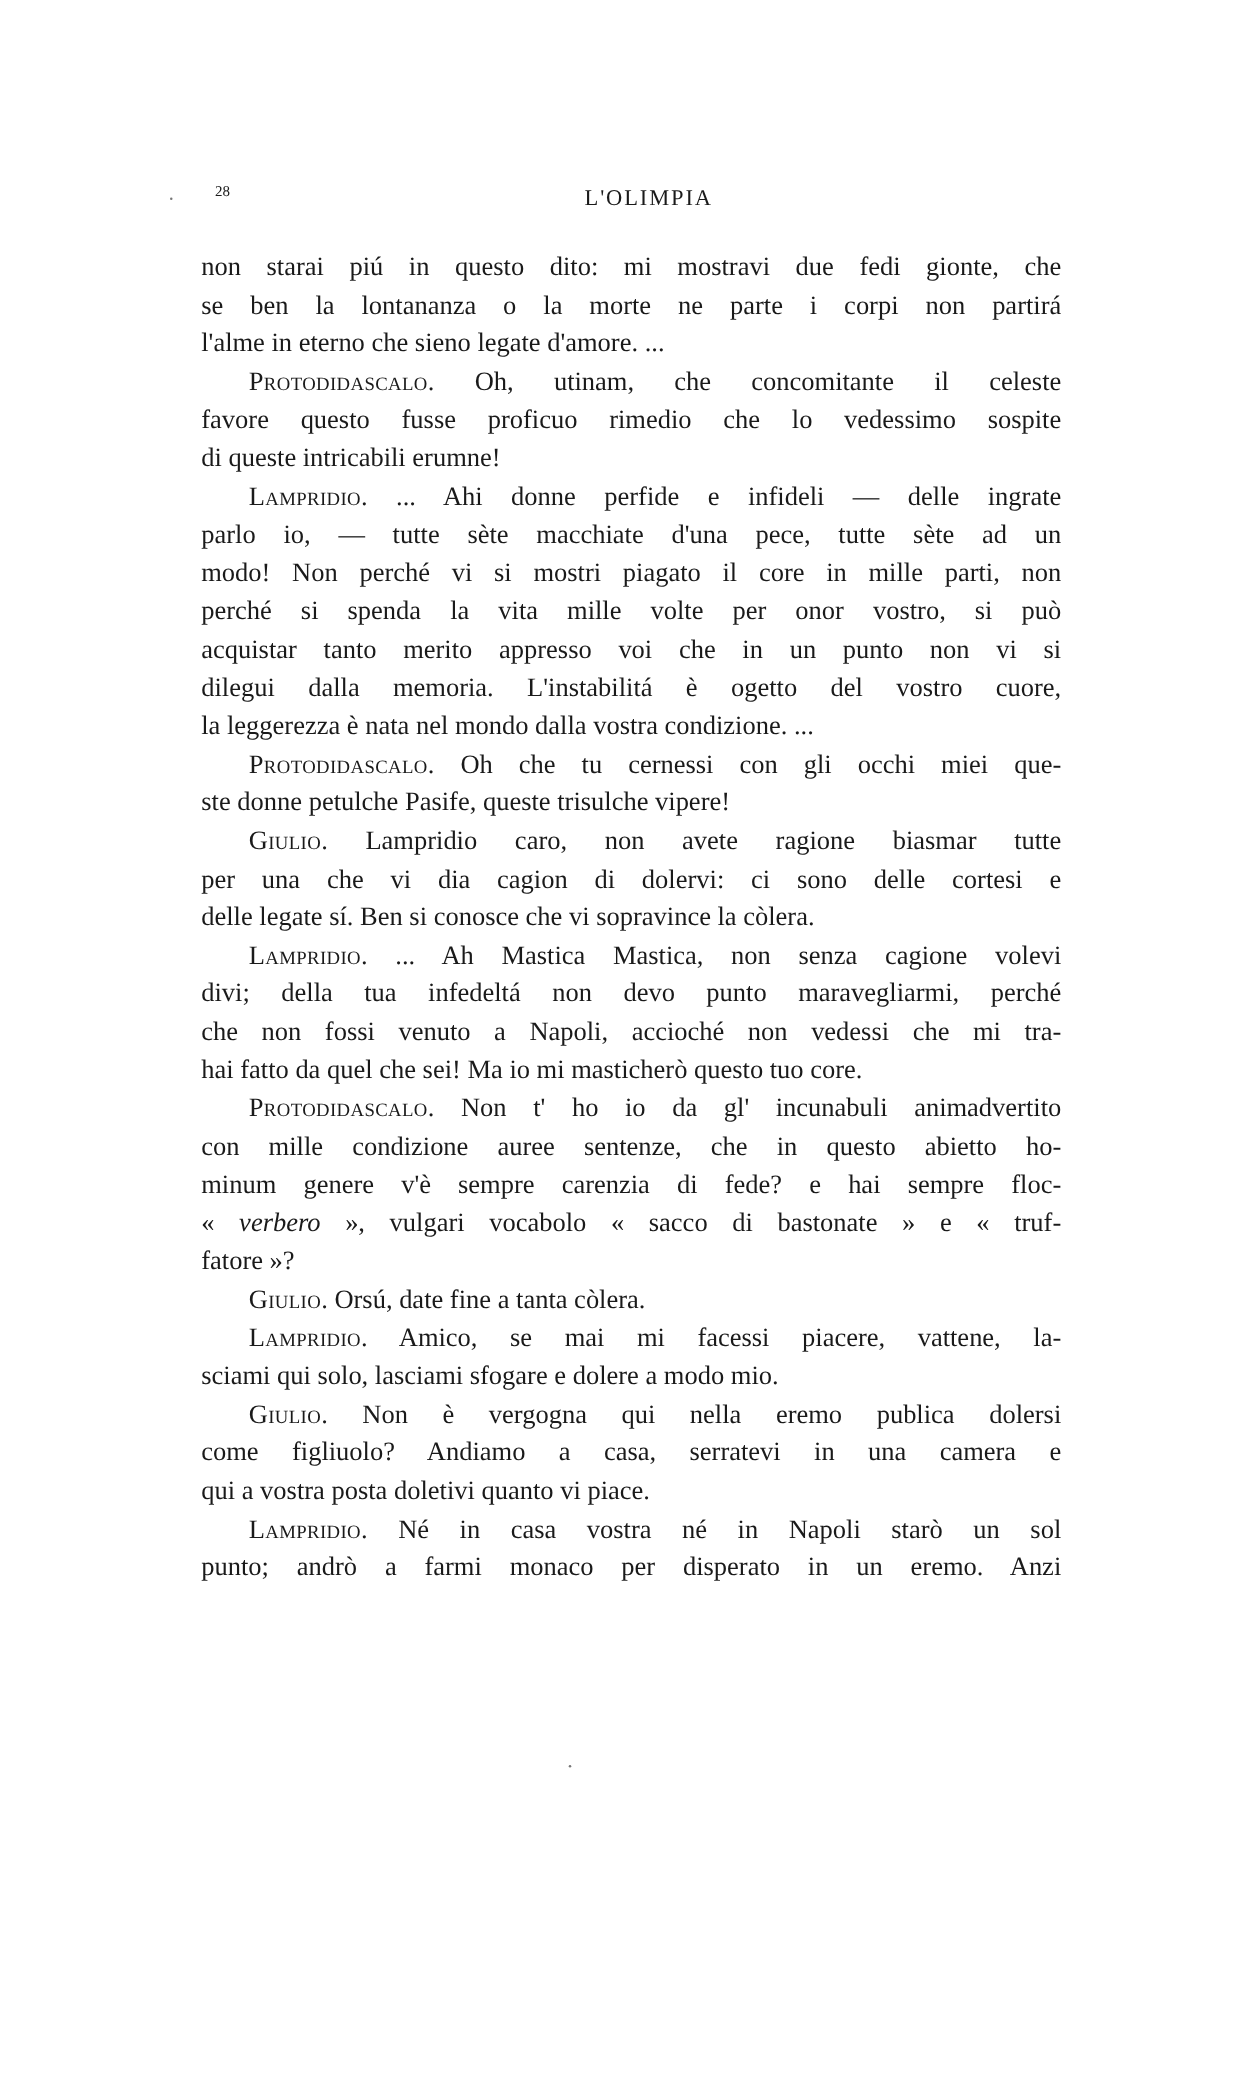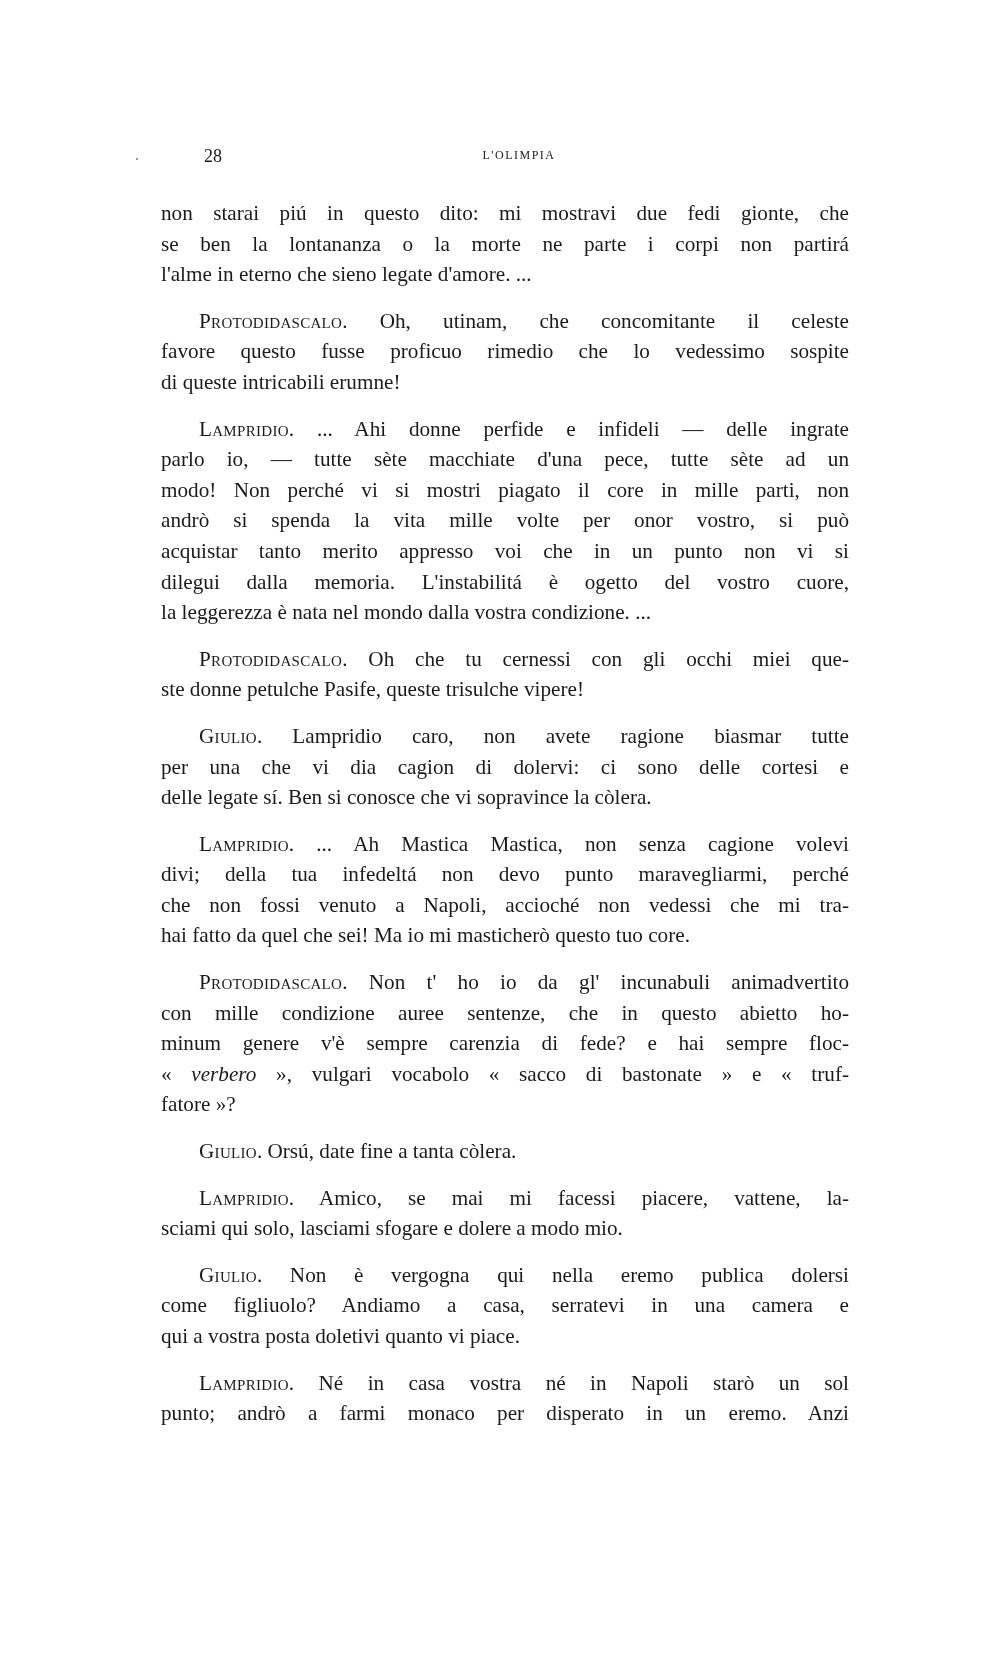--- a/index.html
+++ b/index.html
@@ -27,8 +27,7 @@
       position: absolute;
       left: 0;
       top: 0;
-      font-size: 18px;
-      margin-left: 32px;
+      font-size: 12px;
     }
     .running-title {
       position: absolute;

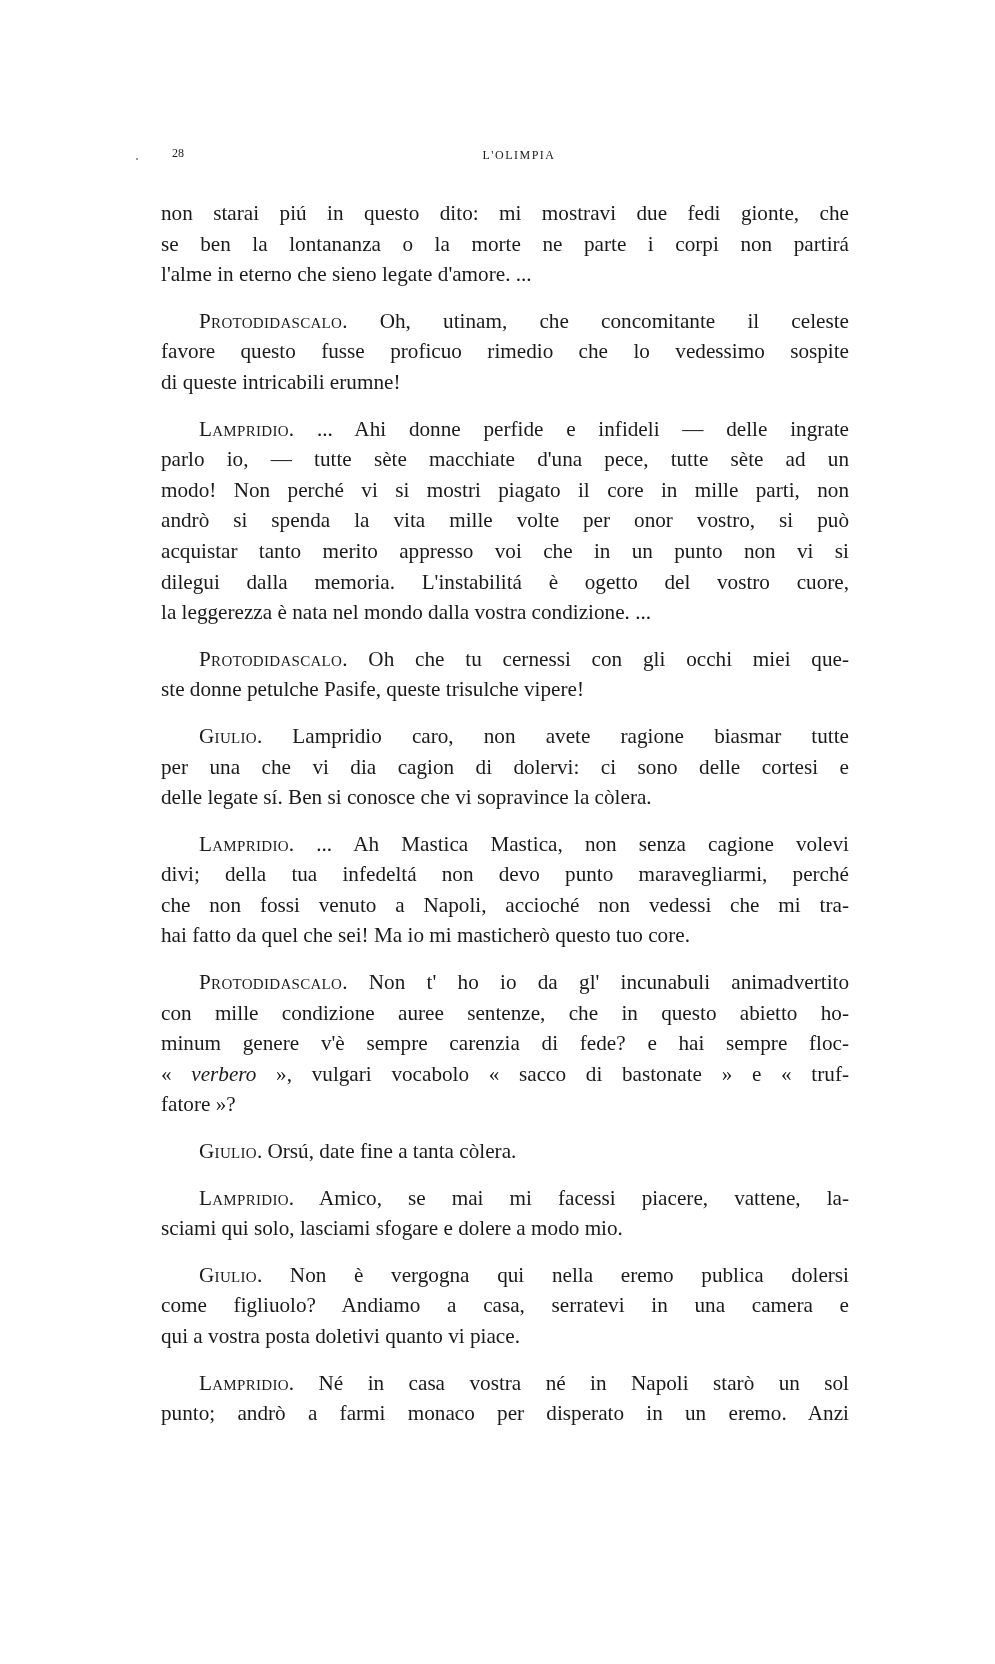--- a/index.html
+++ b/index.html
@@ -35,7 +35,7 @@
       right: 0;
       top: 2px;
       text-align: center;
-      font-size: 12px;
+      font-size: 18px;
       letter-spacing: 1.5px;
       font-variant: small-caps;
       text-transform: uppercase;

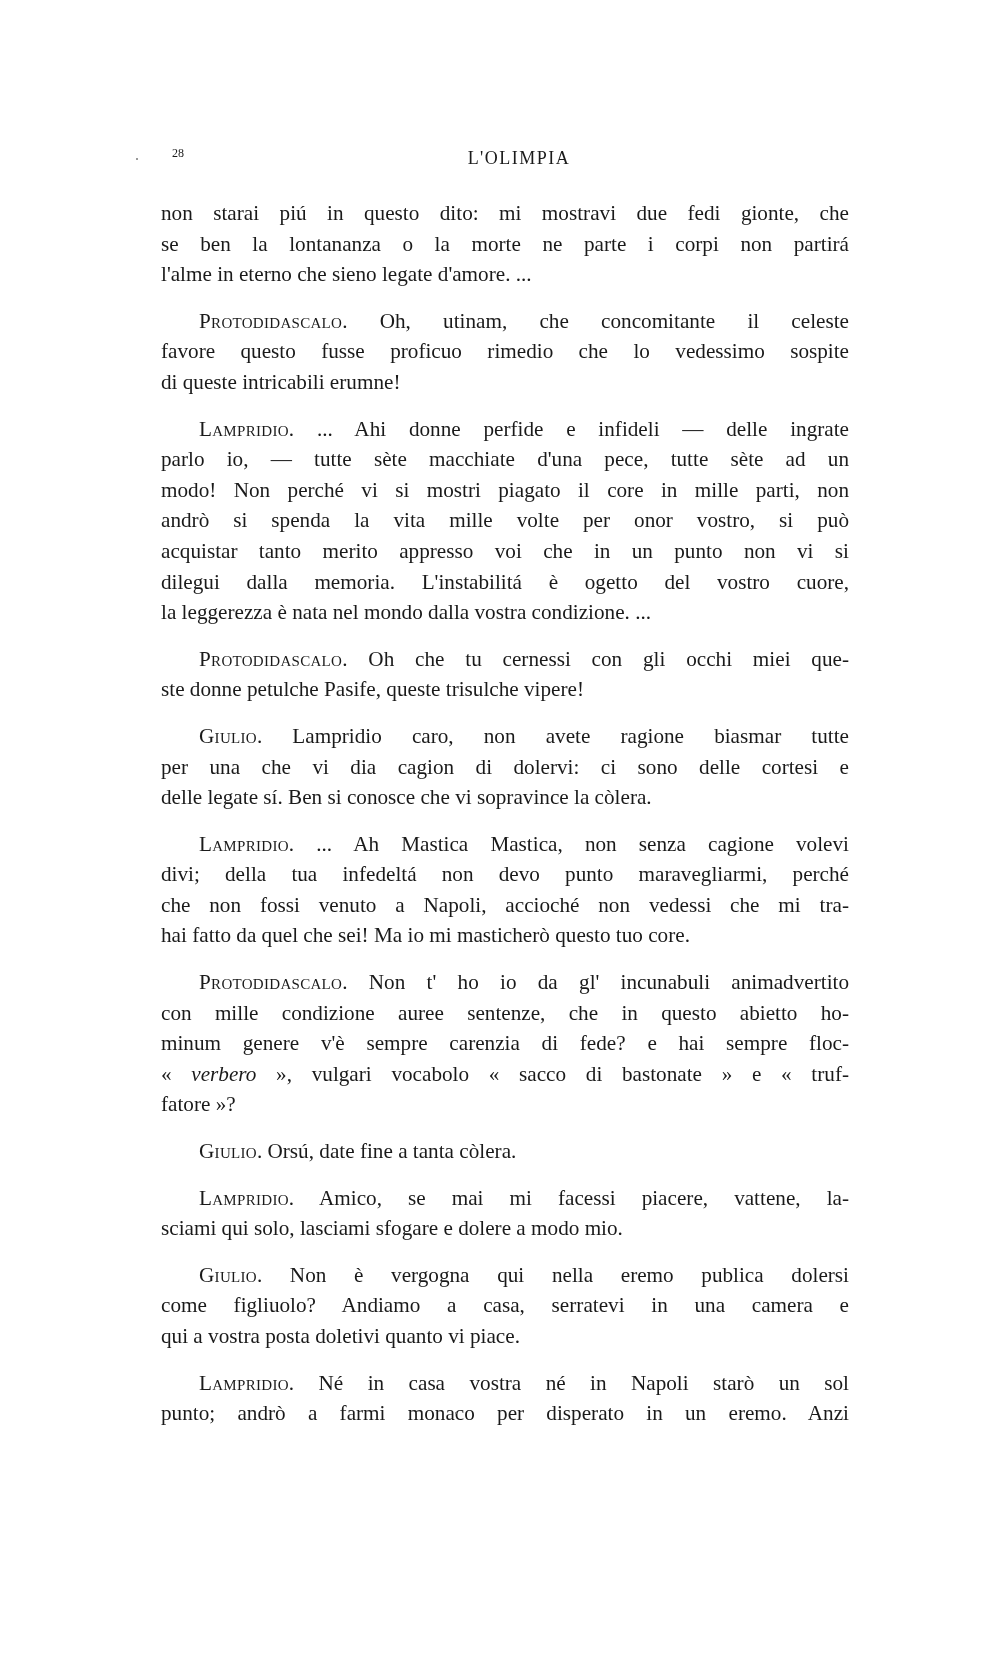--- a/index.html
+++ b/index.html
@@ -61,7 +61,6 @@
     }
     .line.indent {
       padding-left: 38px;
-      margin-top: 16px;
     }
     .speaker {
       font-variant: small-caps;

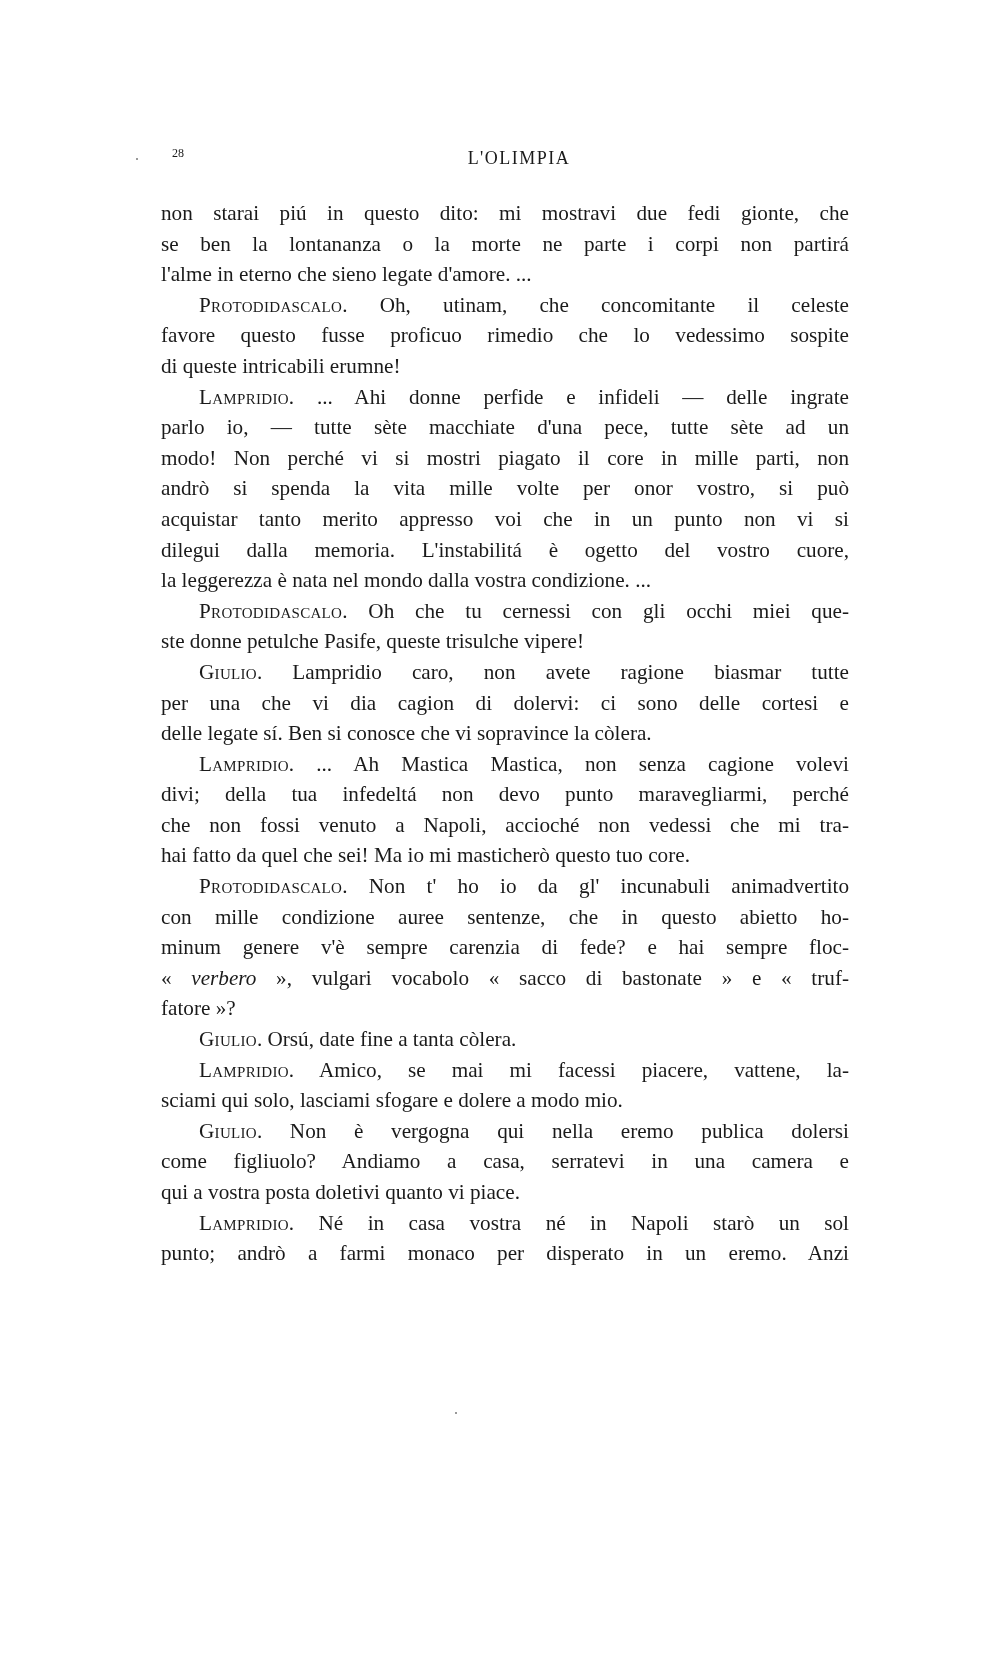--- a/index.html
+++ b/index.html
@@ -96,7 +96,7 @@
       <span class="line indent"><span class="speaker">Lampridio</span><span>. ... Ahi donne perfide e infideli — delle ingrate</span></span>
       <span class="line"><span>parlo io, — tutte sète macchiate d'una pece, tutte sète ad un</span></span>
       <span class="line"><span>modo! Non perché vi si mostri piagato il core in mille parti, non</span></span>
-      <span class="line"><span>andrò si spenda la vita mille volte per onor vostro, si può</span></span>
+      <span class="line"><span>perché si spenda la vita mille volte per onor vostro, si può</span></span>
       <span class="line"><span>acquistar tanto merito appresso voi che in un punto non vi si</span></span>
       <span class="line"><span>dilegui dalla memoria. L'instabilitá è ogetto del vostro cuore,</span></span>
       <span class="line last"><span>la leggerezza è nata nel mondo dalla vostra condizione. ...</span></span>

